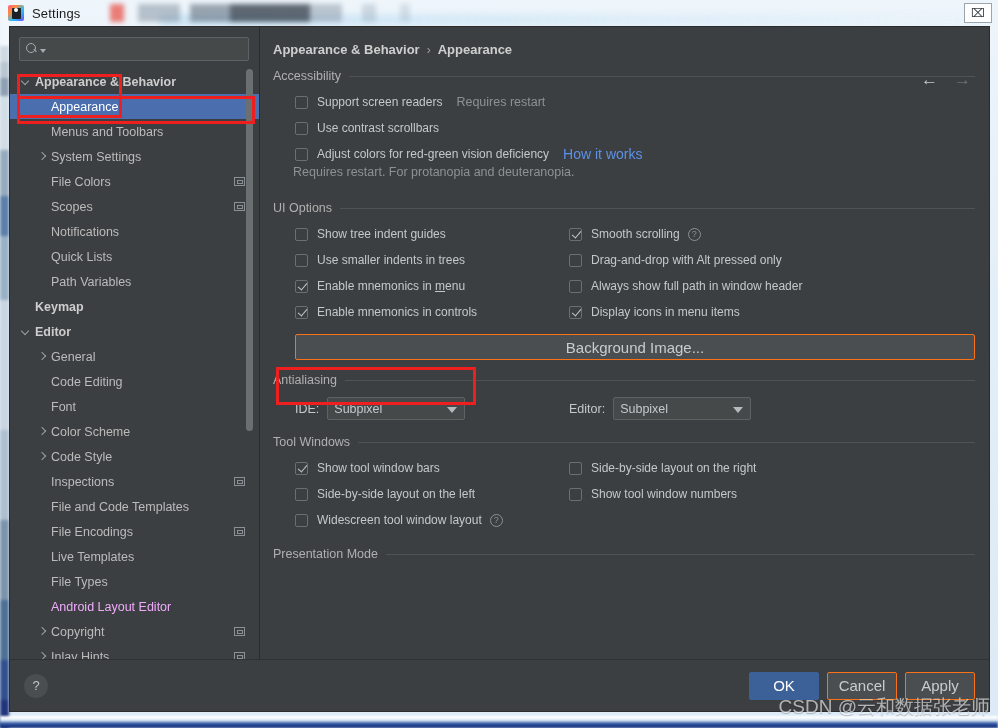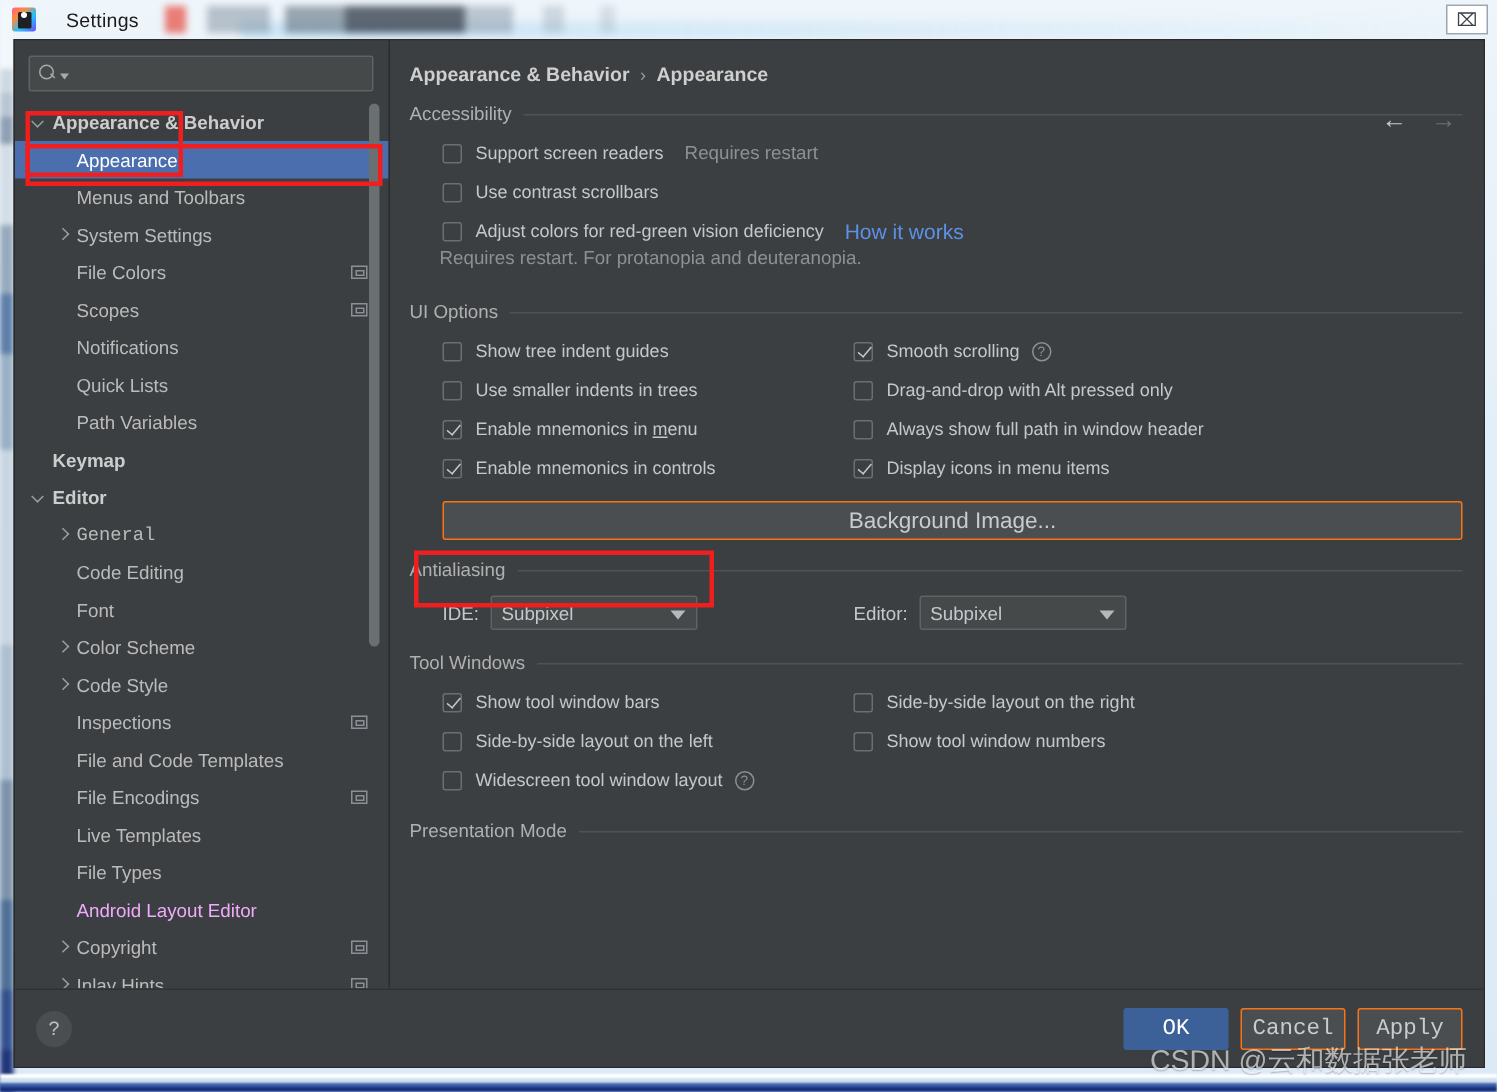--- a/index.html
+++ b/index.html
@@ -77,7 +77,7 @@
     border-radius: 50%; z-index: 2; top: 3px; left: 6px;
   }
   #titlebar .title-text {
-    margin-left: 20px; font-size: 13px; color: #1b1b1b; letter-spacing: .2px;
+    margin-left: 8px; font-size: 13px; color: #1b1b1b; letter-spacing: .2px;
   }
   #close-btn {
     position: absolute; right: 6px; top: 3px; width: 28px; height: 20px;

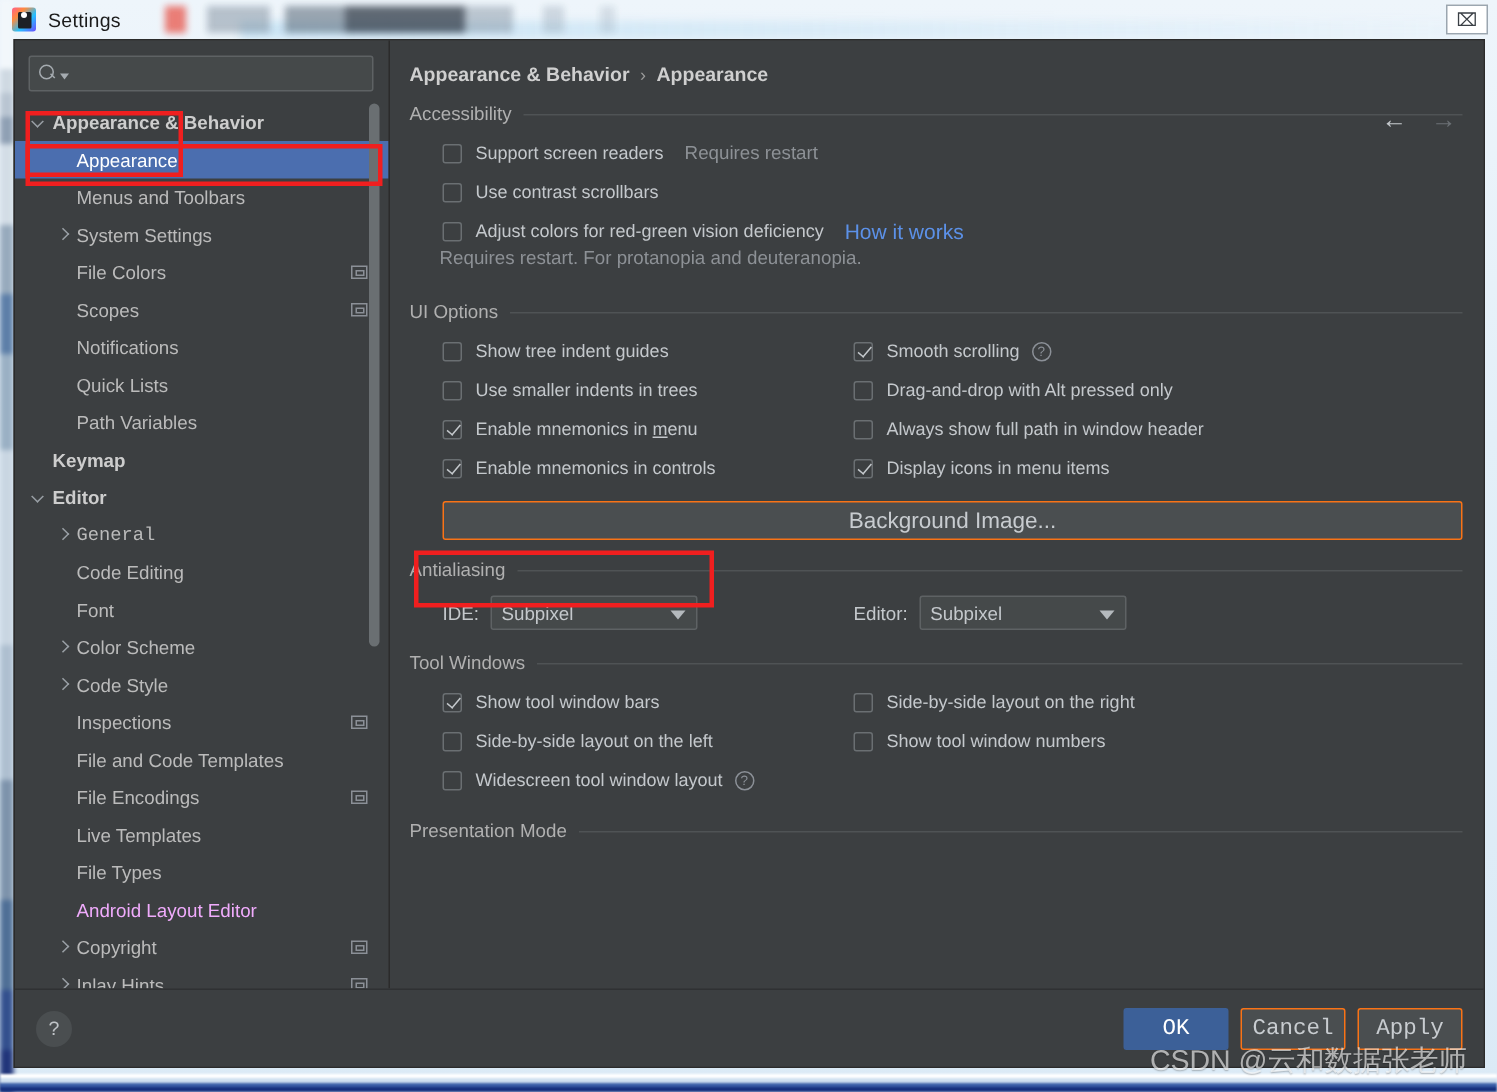--- a/index.html
+++ b/index.html
@@ -361,7 +361,7 @@
               <div class="tree-row">
                 <span style="width: 26px; flex: 0 0 auto;"></span>
                 <span class="arrow right"></span>
-                <span class="label" style="margin-left: 4px; font-family: Liberation Mono, monospace;">General</span>
+                <span class="label" style="margin-left: 4px;">General</span>
               </div>
               <div class="tree-row">
                 <span style="width: 26px; flex: 0 0 auto;"></span>

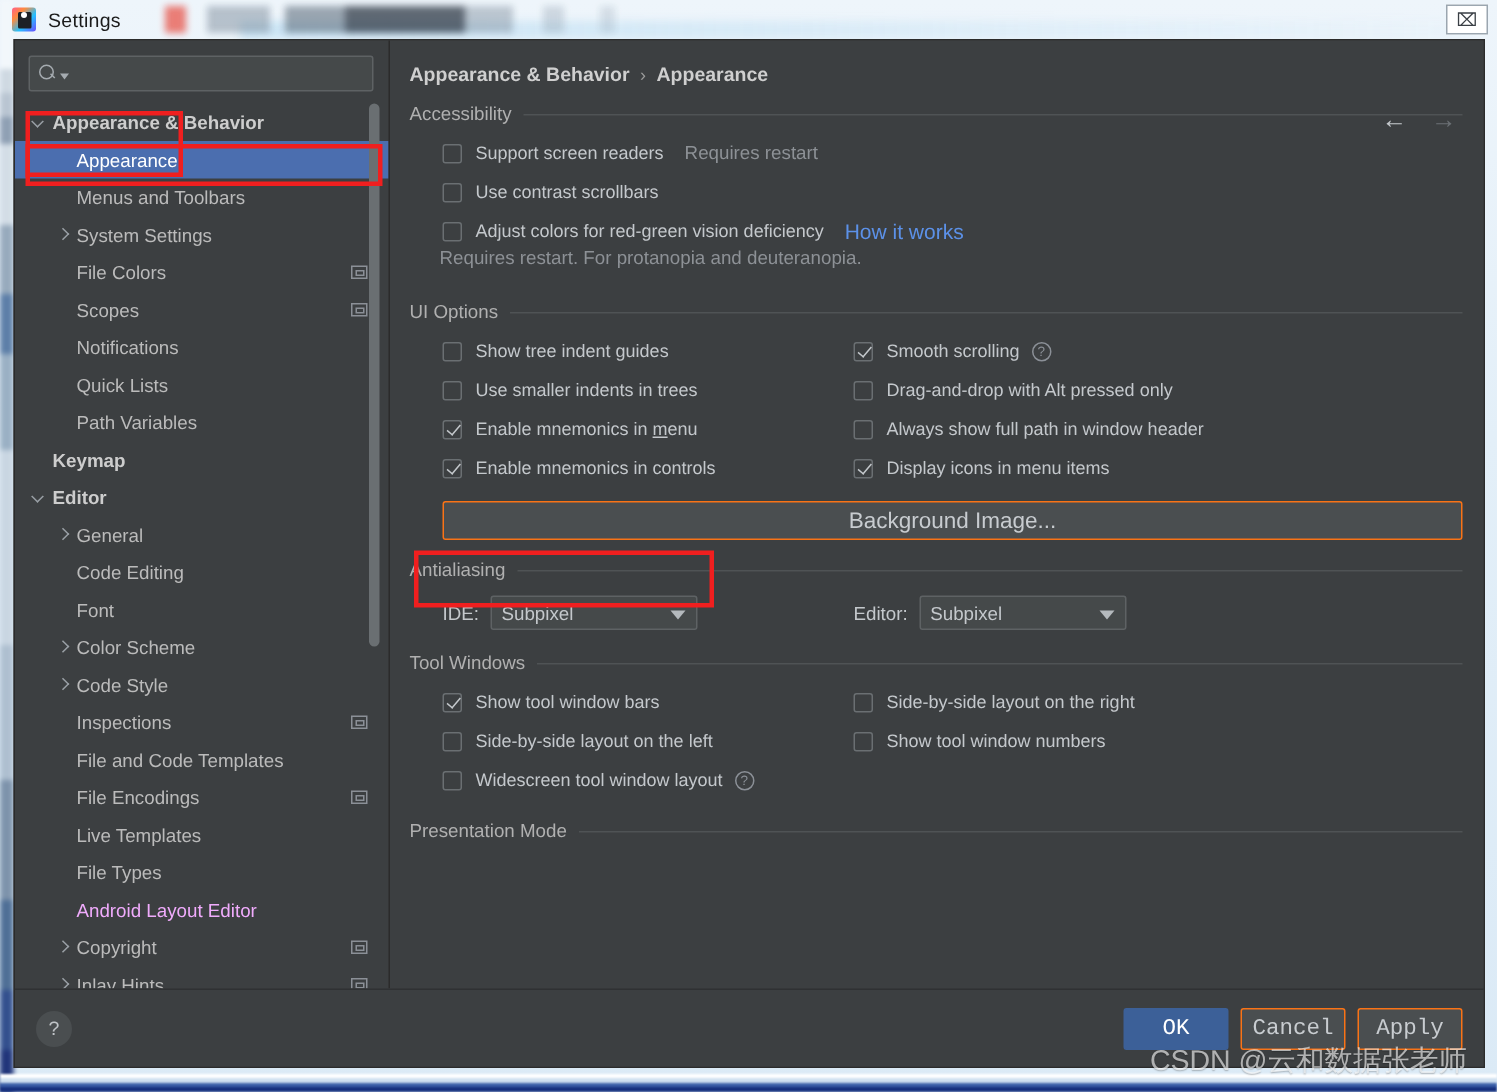--- a/index.html
+++ b/index.html
@@ -243,7 +243,7 @@
     width: 24px; height: 24px; border-radius: 50%; background: #4a4e50;
     color: #c0c4c8; font-size: 13px; display: flex; align-items: center; justify-content: center;
   }
-  #btn-group { margin-left: auto; display: flex; gap: 8px; font-family: Liberation Mono, monospace; }
+  #btn-group { margin-left: auto; display: flex; gap: 8px; }
   .dlg-btn {
     min-width: 70px; height: 28px; border-radius: 2px;
     font-size: 15px; display: flex; align-items: center; justify-content: center;

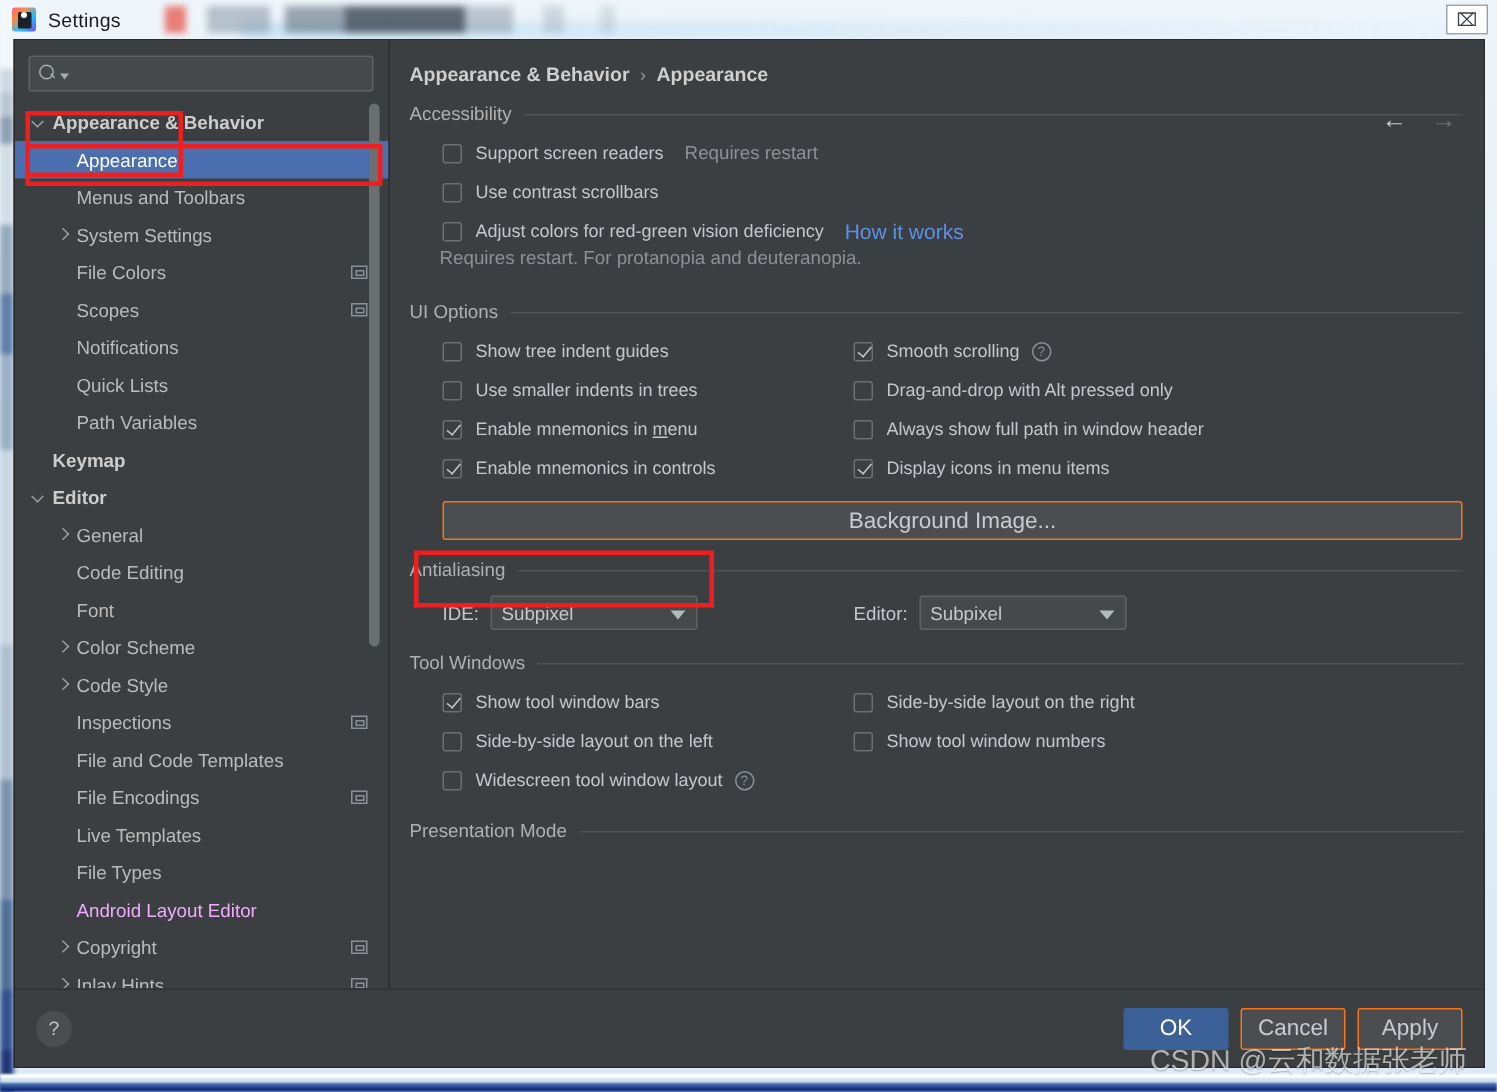--- a/index.html
+++ b/index.html
@@ -261,7 +261,7 @@
 
   
   #watermark {
-    position: absolute; right: 20px; bottom: 8px; z-index: 60;
+    position: absolute; right: 8px; bottom: 8px; z-index: 60;
     font-size: 19px; color: rgba(255,255,255,.62);
     font-family: "Liberation Sans", sans-serif; white-space: nowrap;
     text-shadow: 0 1px 1px rgba(0,0,0,.25);

